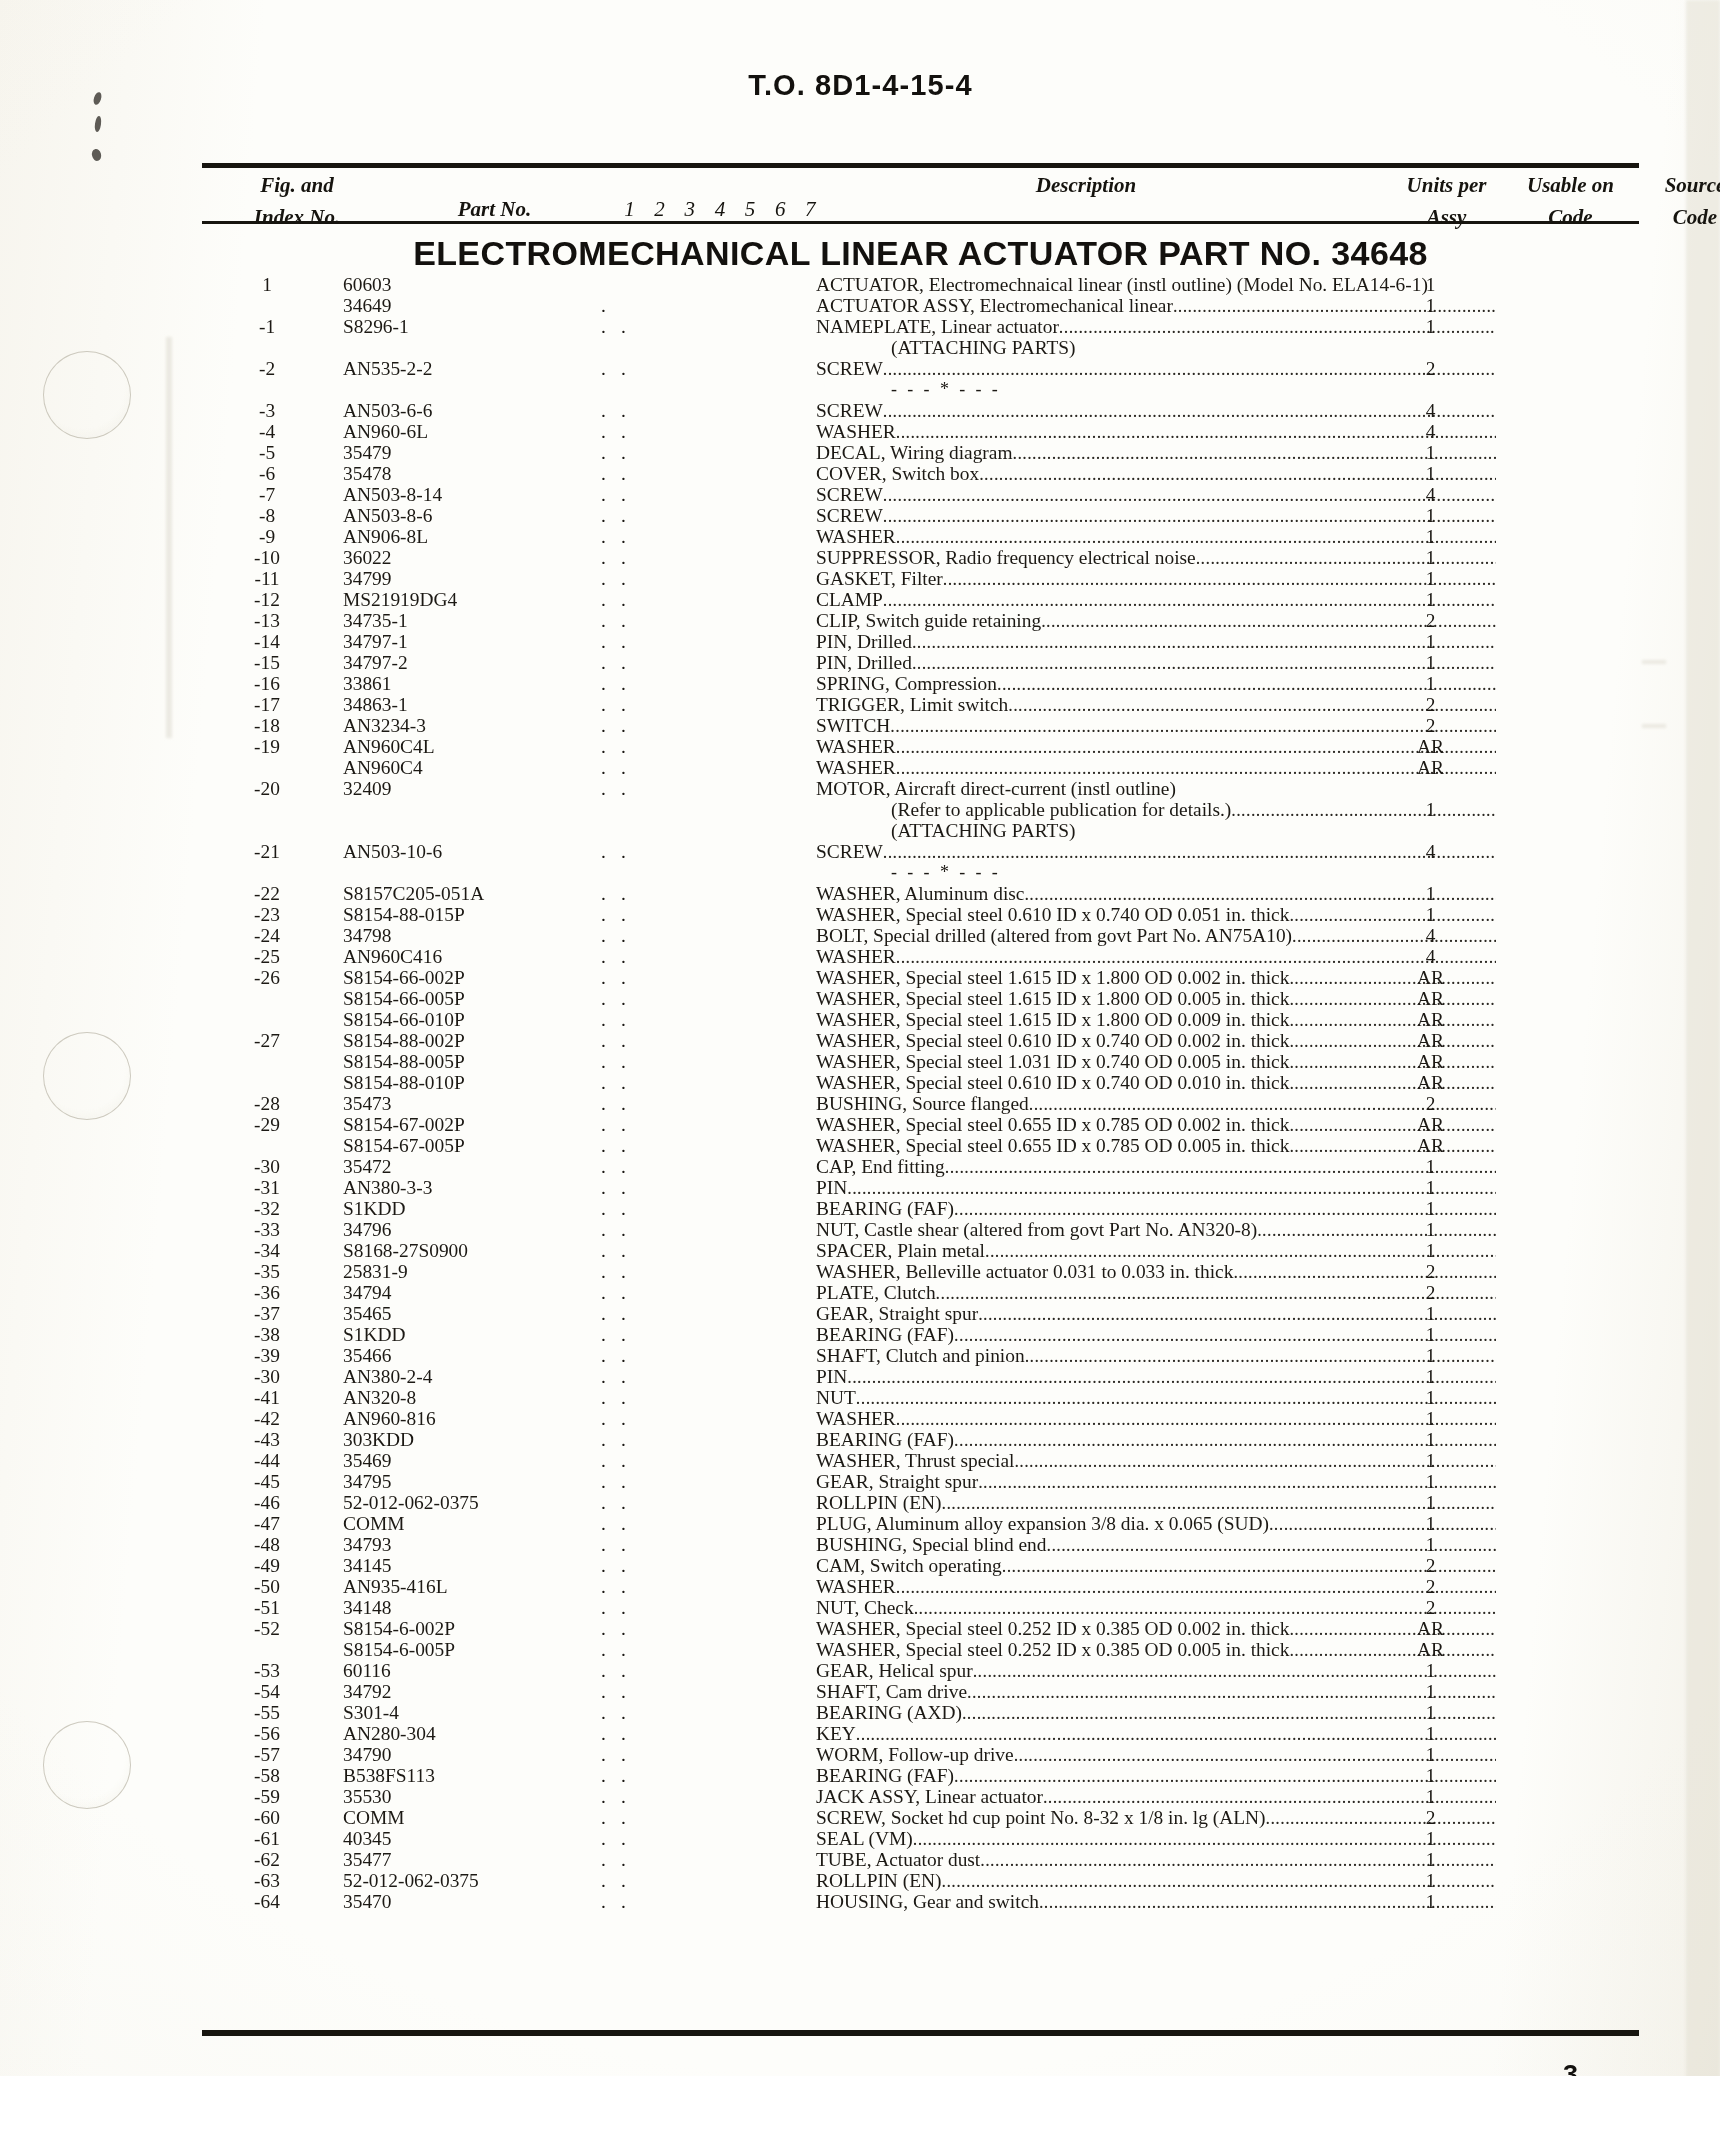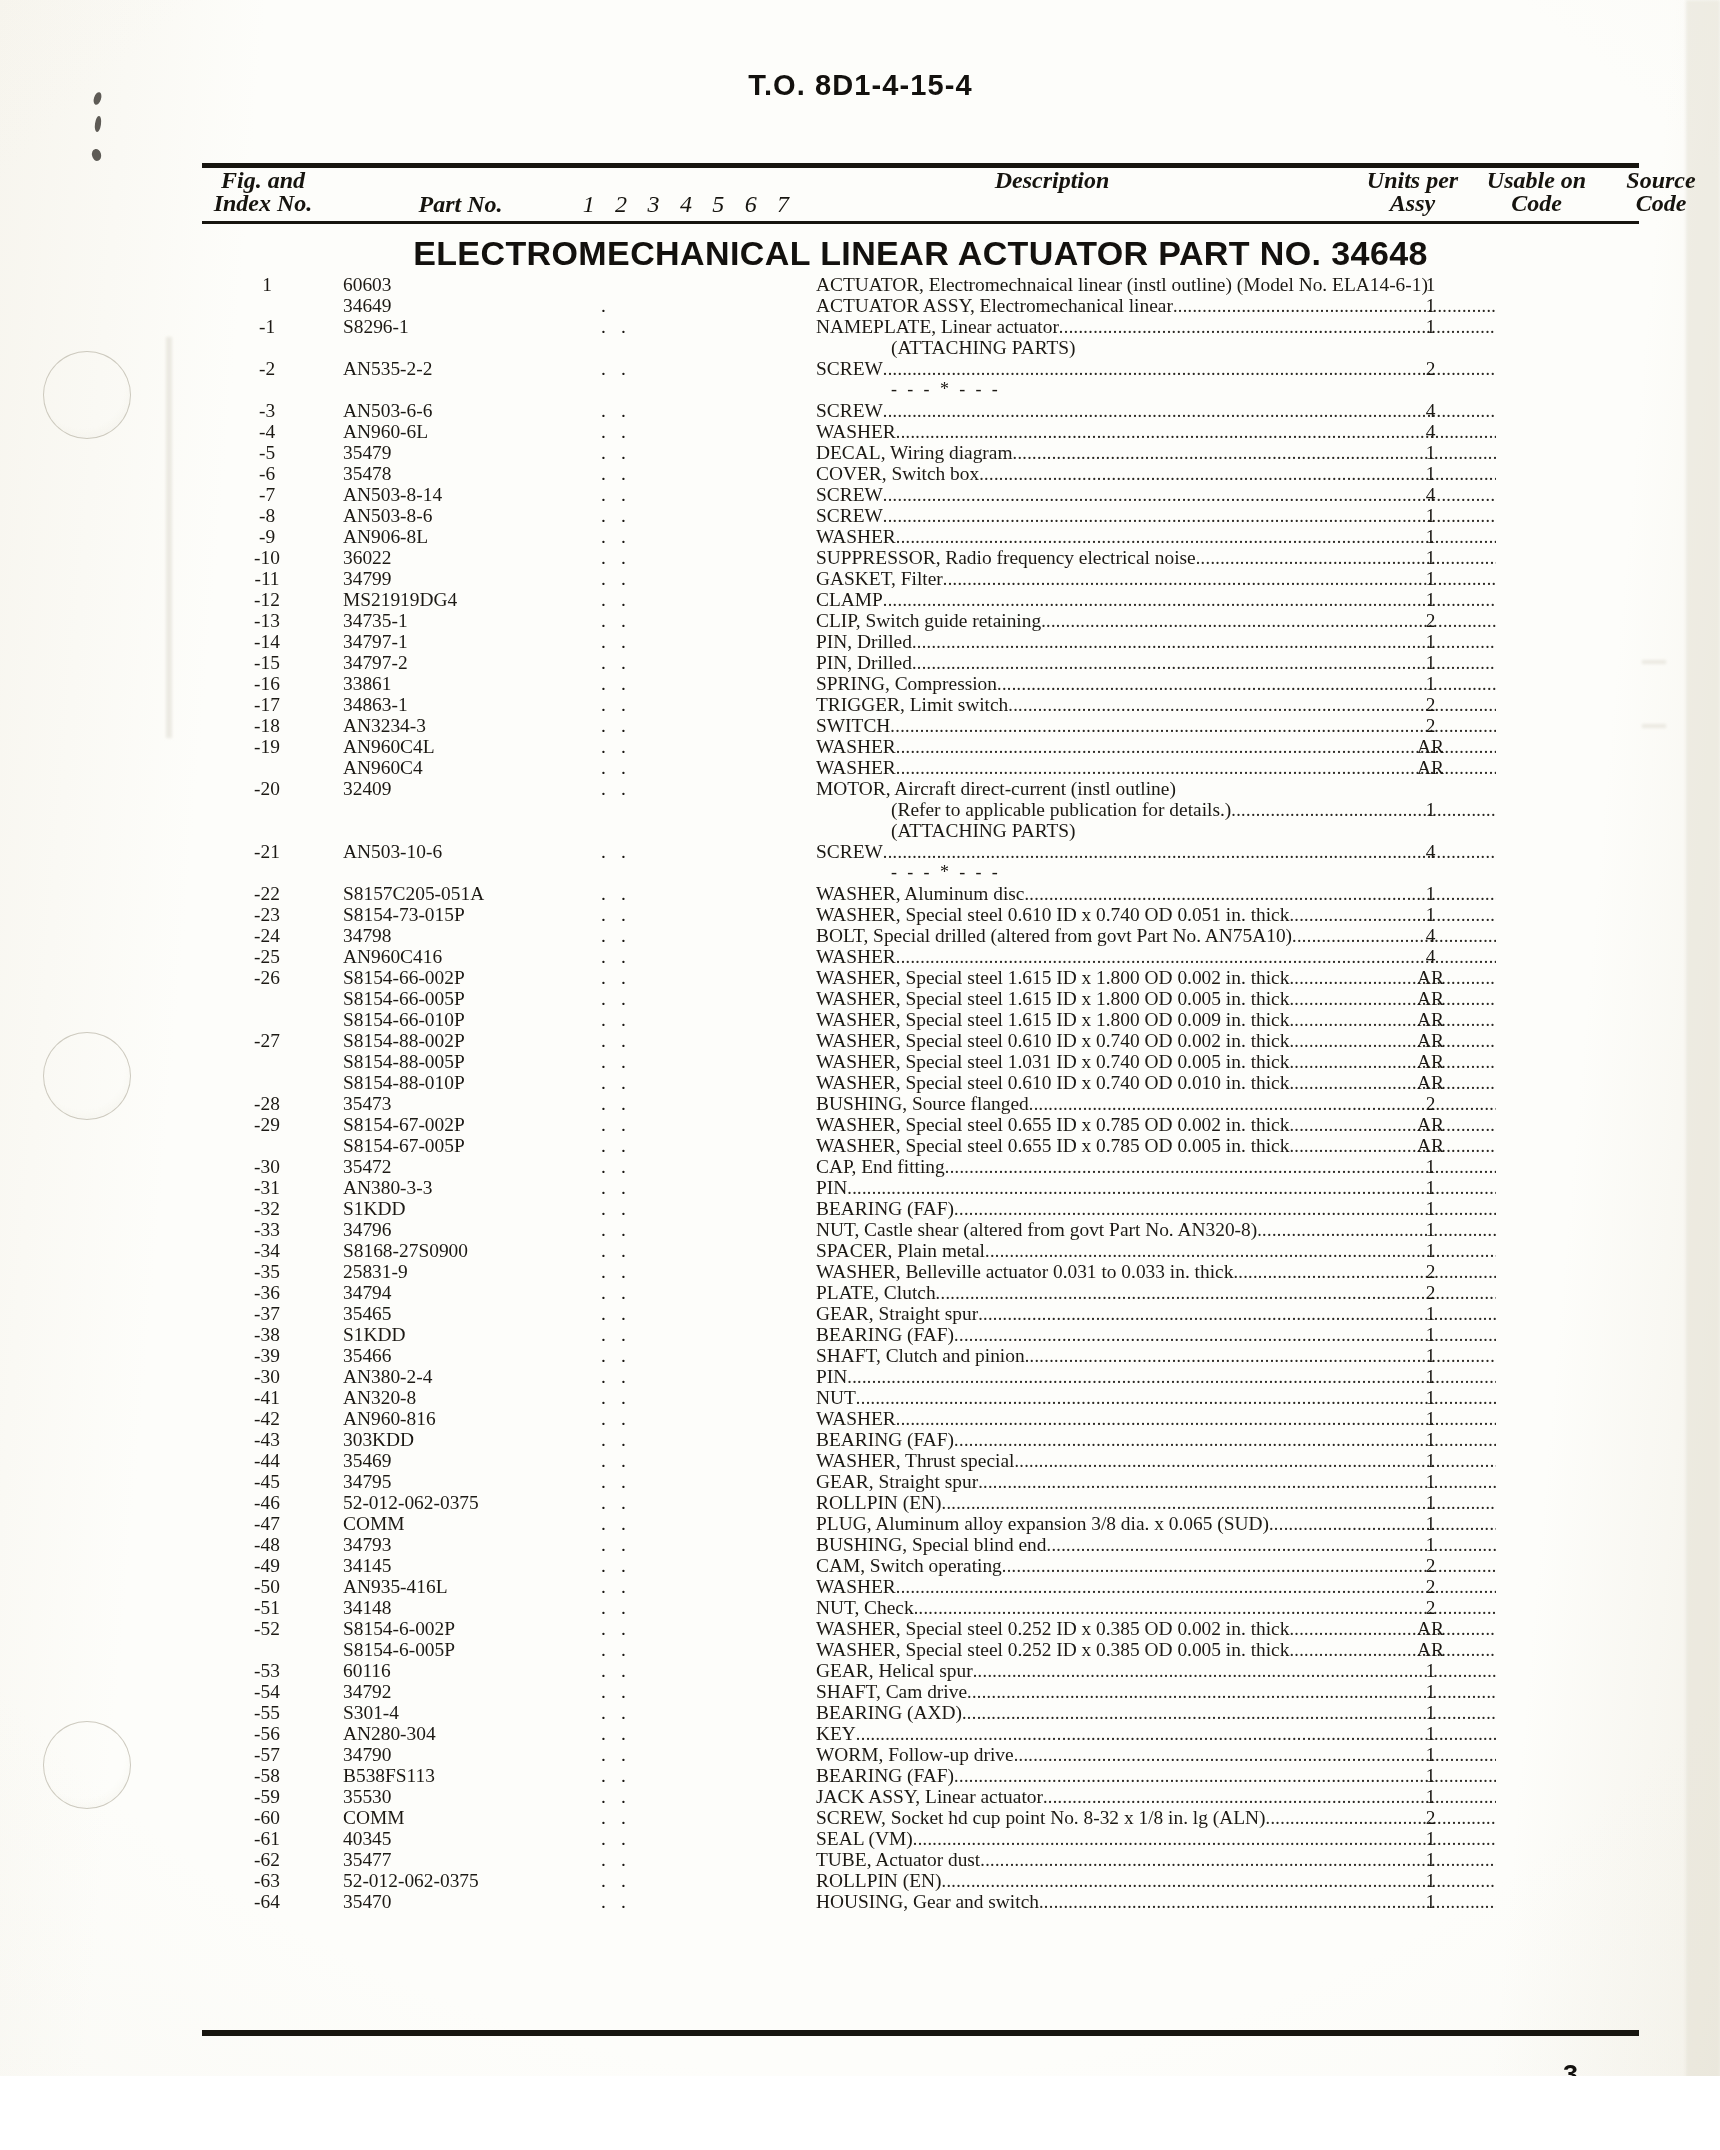--- a/index.html
+++ b/index.html
@@ -89,13 +89,13 @@
   .colhead {
     position: absolute;
     top: 169px;
-    left: 184px;
+    left: 218px;
     width: 1437px;
     height: 50px;
     font-style: italic;
     font-weight: bold;
-    font-size: 24px;
-    line-height: 23px;
+    font-size: 21px;
+    line-height: 32px;
     color: #16140f;
   }
   .ch {

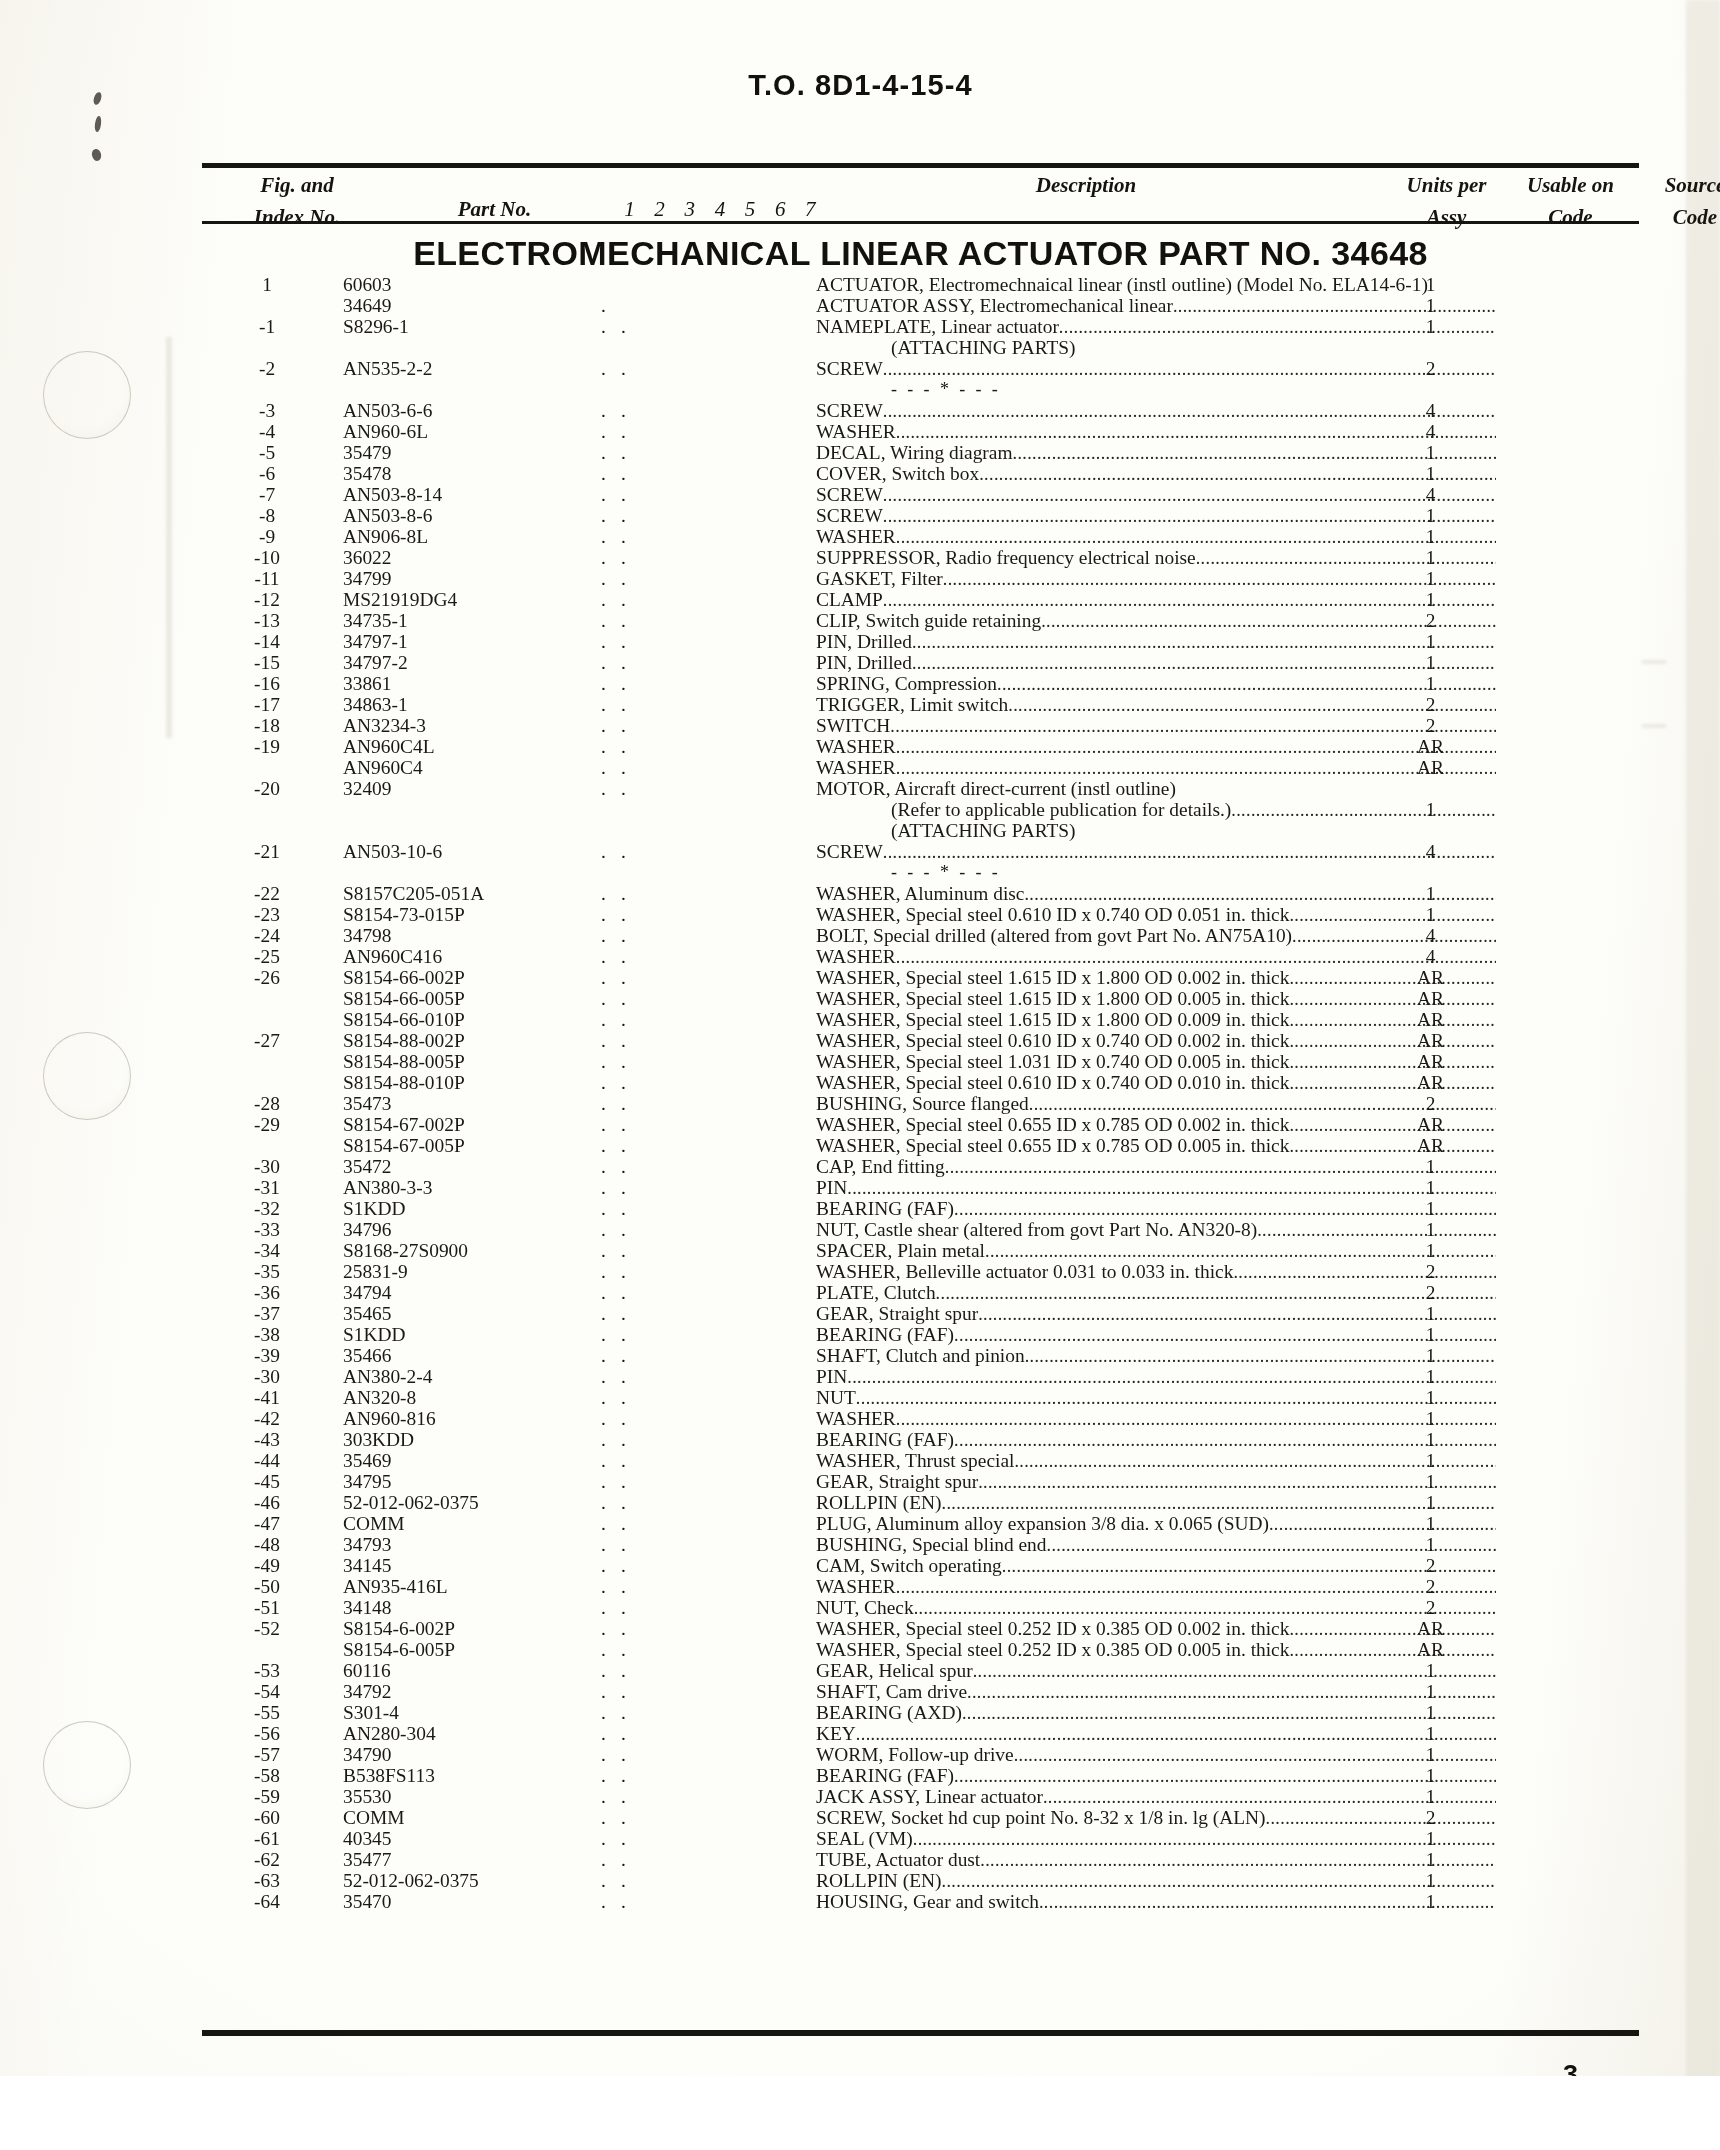--- a/index.html
+++ b/index.html
@@ -454,7 +454,7 @@
       </div>
       <div class="row">
         <div class="c-index">-23</div>
-        <div class="c-part">S8154-73-015P</div>
+        <div class="c-part">S8154-88-015P</div>
         <div class="c-dots"><span>.</span><span>.</span></div>
         <div class="c-desc"><span class="txt">WASHER, Special steel 0.610 ID x 0.740 OD 0.051 in. thick</span><span class="lead">..........................................................................................................................................................................</span></div>
         <div class="c-units">1</div>

